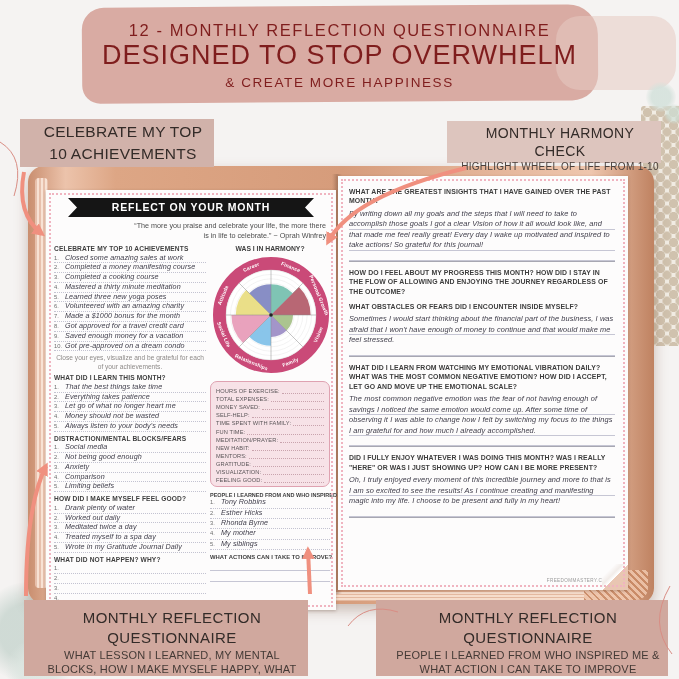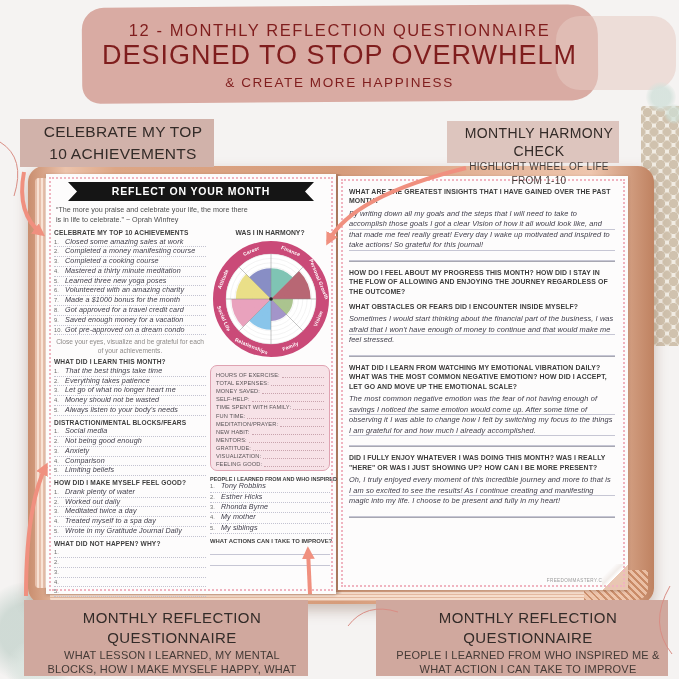--- a/index.html
+++ b/index.html
@@ -27,7 +27,7 @@
   
   .callout { color:#332b28; text-align:center; z-index:5;padding-left:12px; }
   .co-tl { left:20px; top:119px; width:194px; height:48px; background:#d1b2aa; font-size:15.5px; line-height:22px; padding-top:2px; letter-spacing:.3px; }
-  .co-tr { left:447px; top:121px; width:172px; height:42px; background:#ddc5be; padding-top:3px; }
+  .co-tr { left:447px; top:121px; width:214px; height:42px; background:#ddc5be; padding-top:3px; }
   .co-tr .t1 { font-size:14px; line-height:18px; letter-spacing:.4px; }
   .co-tr .t2 { font-size:10px; line-height:14px; letter-spacing:.3px; color:#4a403c; }
   .co-bl { left:24px; top:600px; width:284px; height:76px; background:#d0a89e; padding-top:8px; }

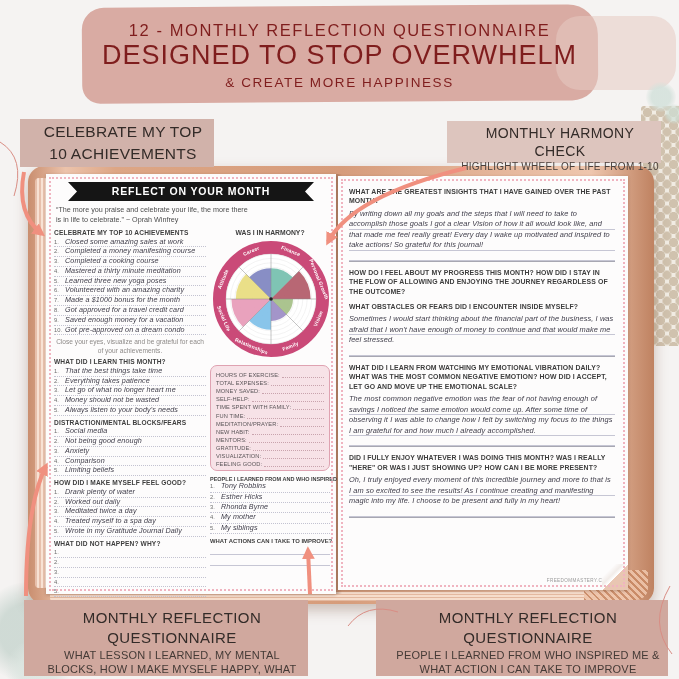--- a/index.html
+++ b/index.html
@@ -47,7 +47,7 @@
     background:repeating-linear-gradient(45deg,#c98a66 0 2px,#eec4aa 2px 5px); opacity:.9; }
   .page { position:absolute; background:#fdfcfc; box-shadow:0 1px 3px rgba(90,60,45,.3); }
   .page:after { content:''; position:absolute; inset:3px; border:2px dotted #f0b4c0; pointer-events:none; }
-  .page-l { left:18px; top:8px; width:290px; height:420px; }
+  .page-l { left:18px; top:24px; width:290px; height:420px; }
   .page-r { left:310px; top:10px; width:290px; height:414px; }
   .spine { position:absolute; left:304px; top:8px; width:10px; height:420px;
     background:linear-gradient(90deg, rgba(0,0,0,0), rgba(91,58,42,.28) 50%, rgba(0,0,0,0)); }

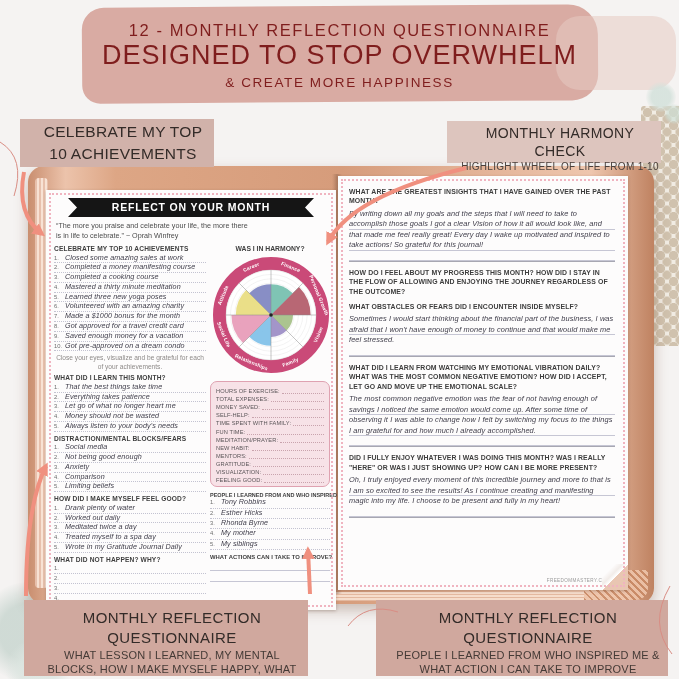--- a/index.html
+++ b/index.html
@@ -58,7 +58,7 @@
   .ribbon { position:absolute; left:22px; right:22px; top:8px; height:19px; background:#151515; color:#fff;
     font-size:10.5px; font-weight:bold; letter-spacing:.8px; text-align:center; line-height:19px;
     clip-path:polygon(0 0,100% 0,calc(100% - 9px) 50%,100% 100%,0 100%,9px 50%); }
-  .quote { position:absolute; left:10px; right:10px; top:31px; font-size:7.2px; line-height:10px; color:#4c4c4c; text-align:left; }
+  .quote { position:absolute; left:10px; right:10px; top:31px; font-size:7.2px; line-height:10px; color:#4c4c4c; text-align:right; }
   .col-a { position:absolute; left:8px; top:55px; width:152px; }
   .col-b { position:absolute; left:164px; top:55px; width:120px; }
   .sec-h { font-size:6.6px; font-weight:bold; color:#3e3e3e; letter-spacing:.15px; line-height:8.5px; margin-top:3px; white-space:nowrap; }

